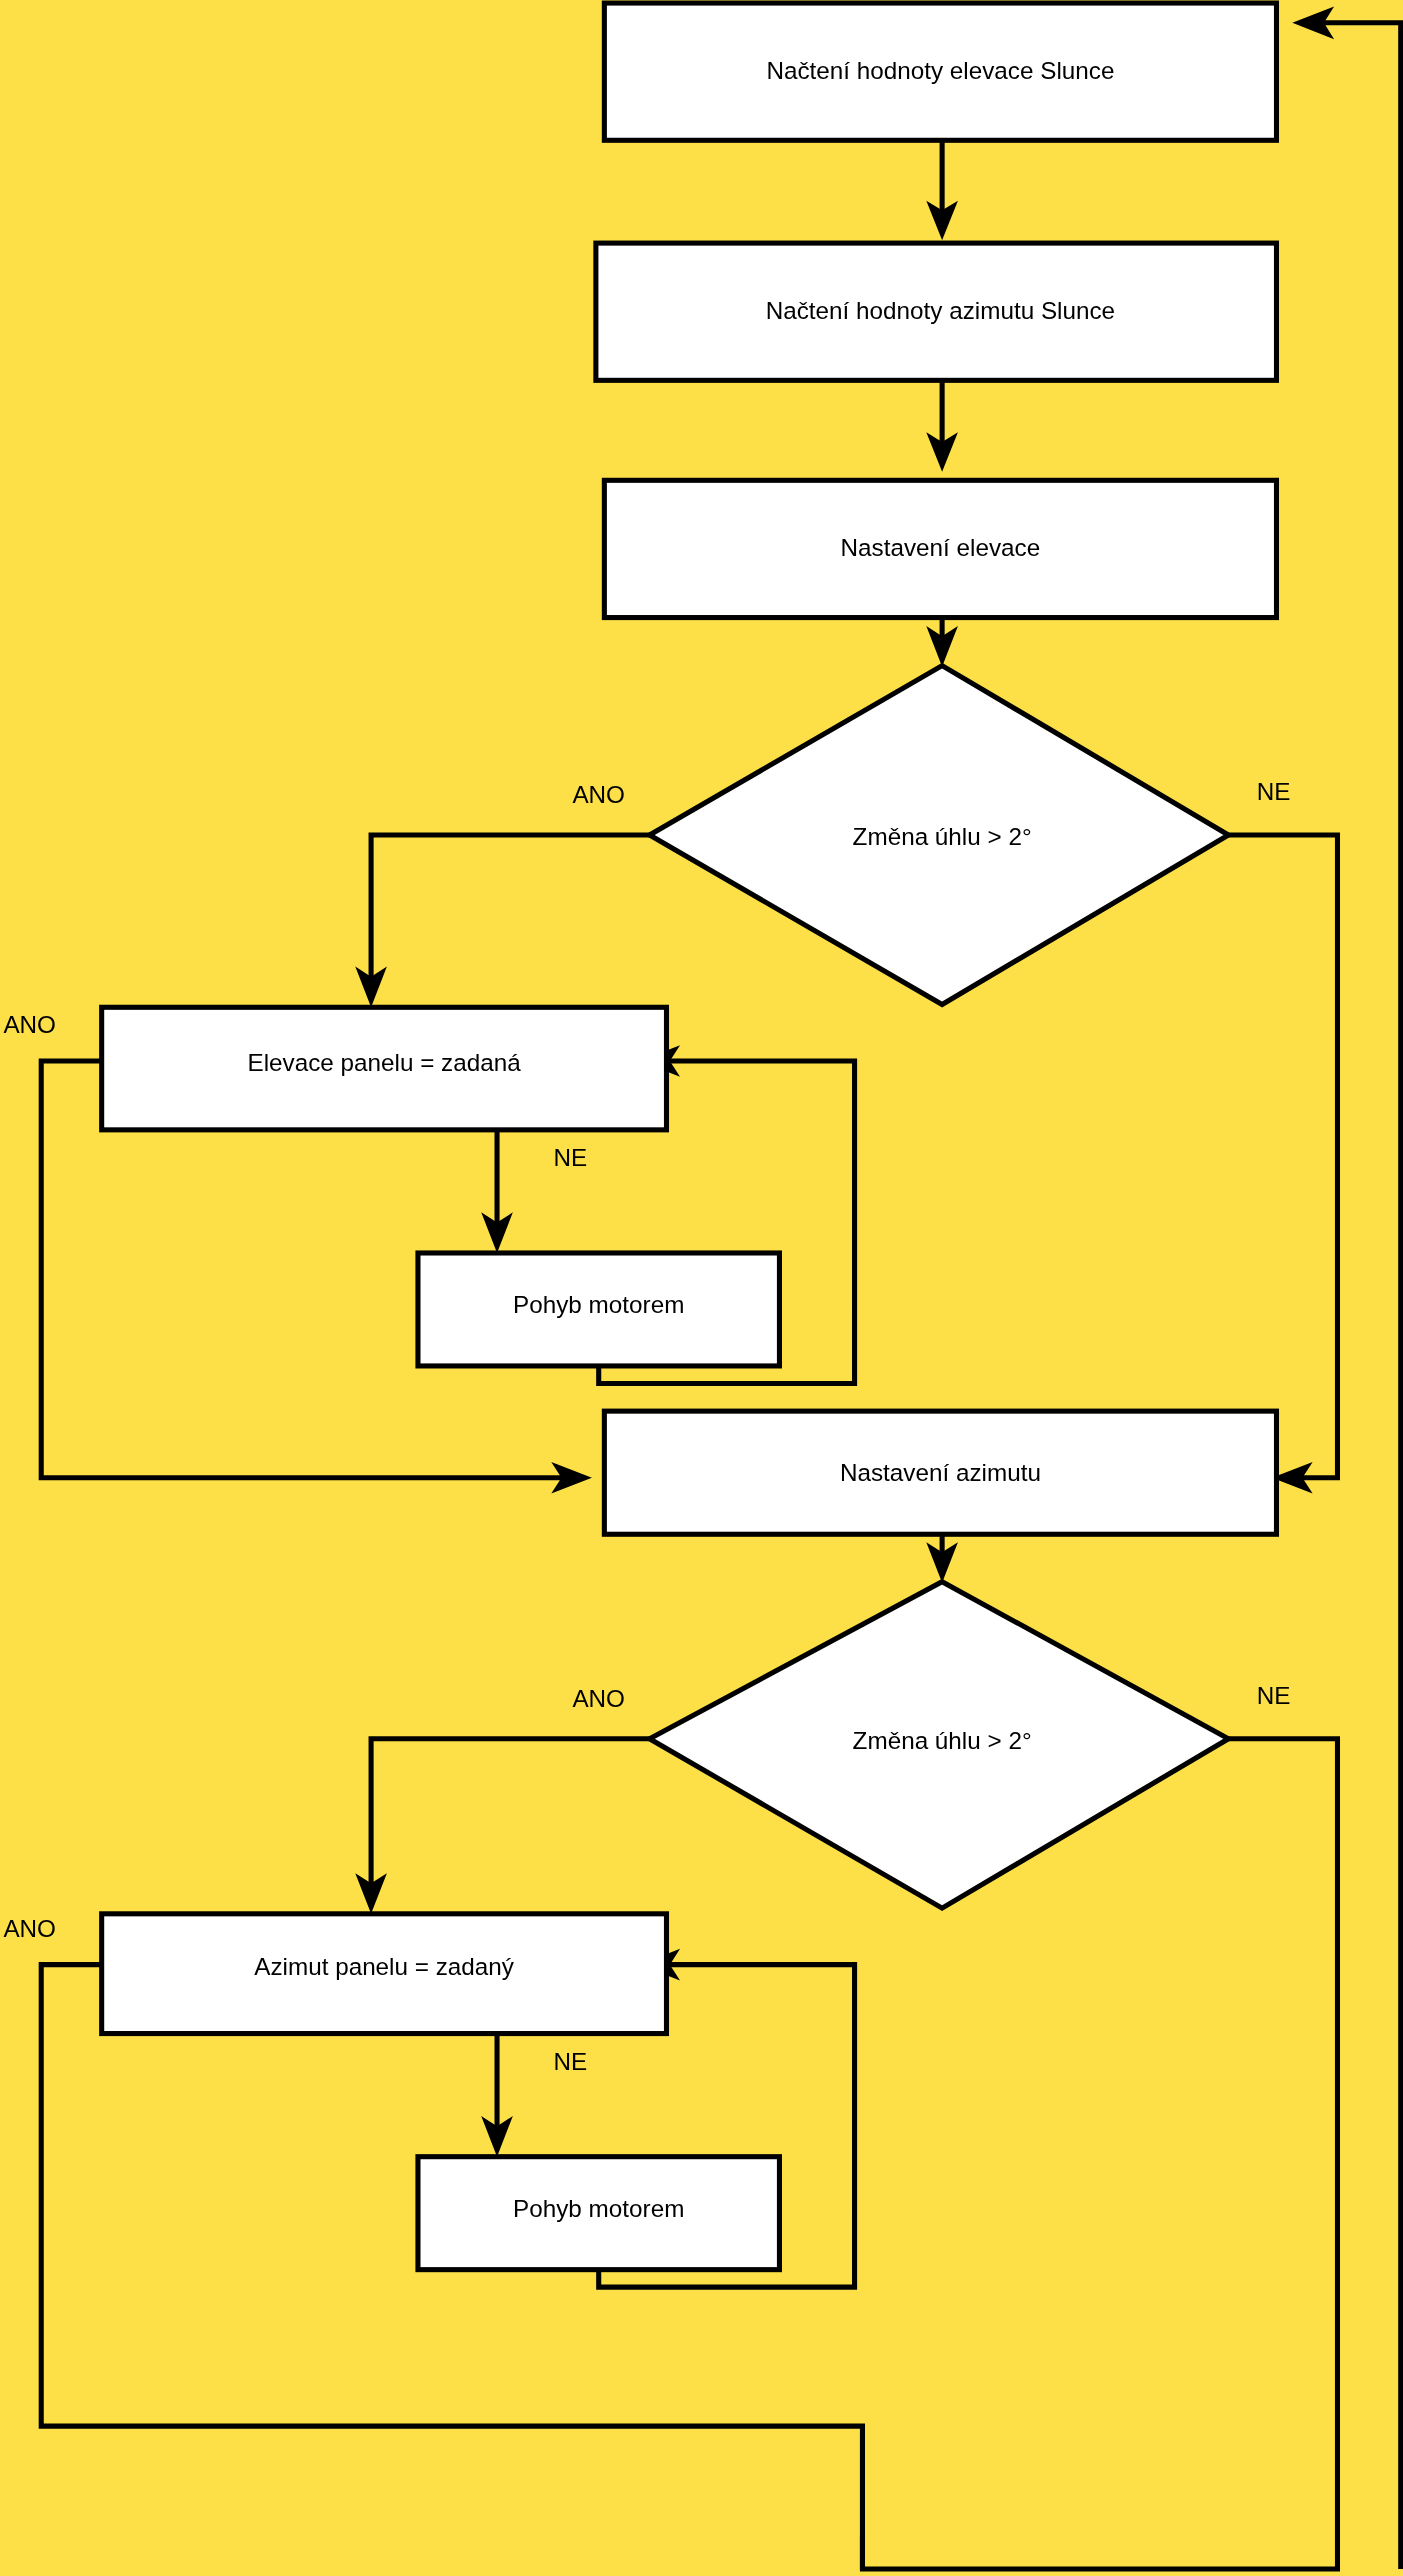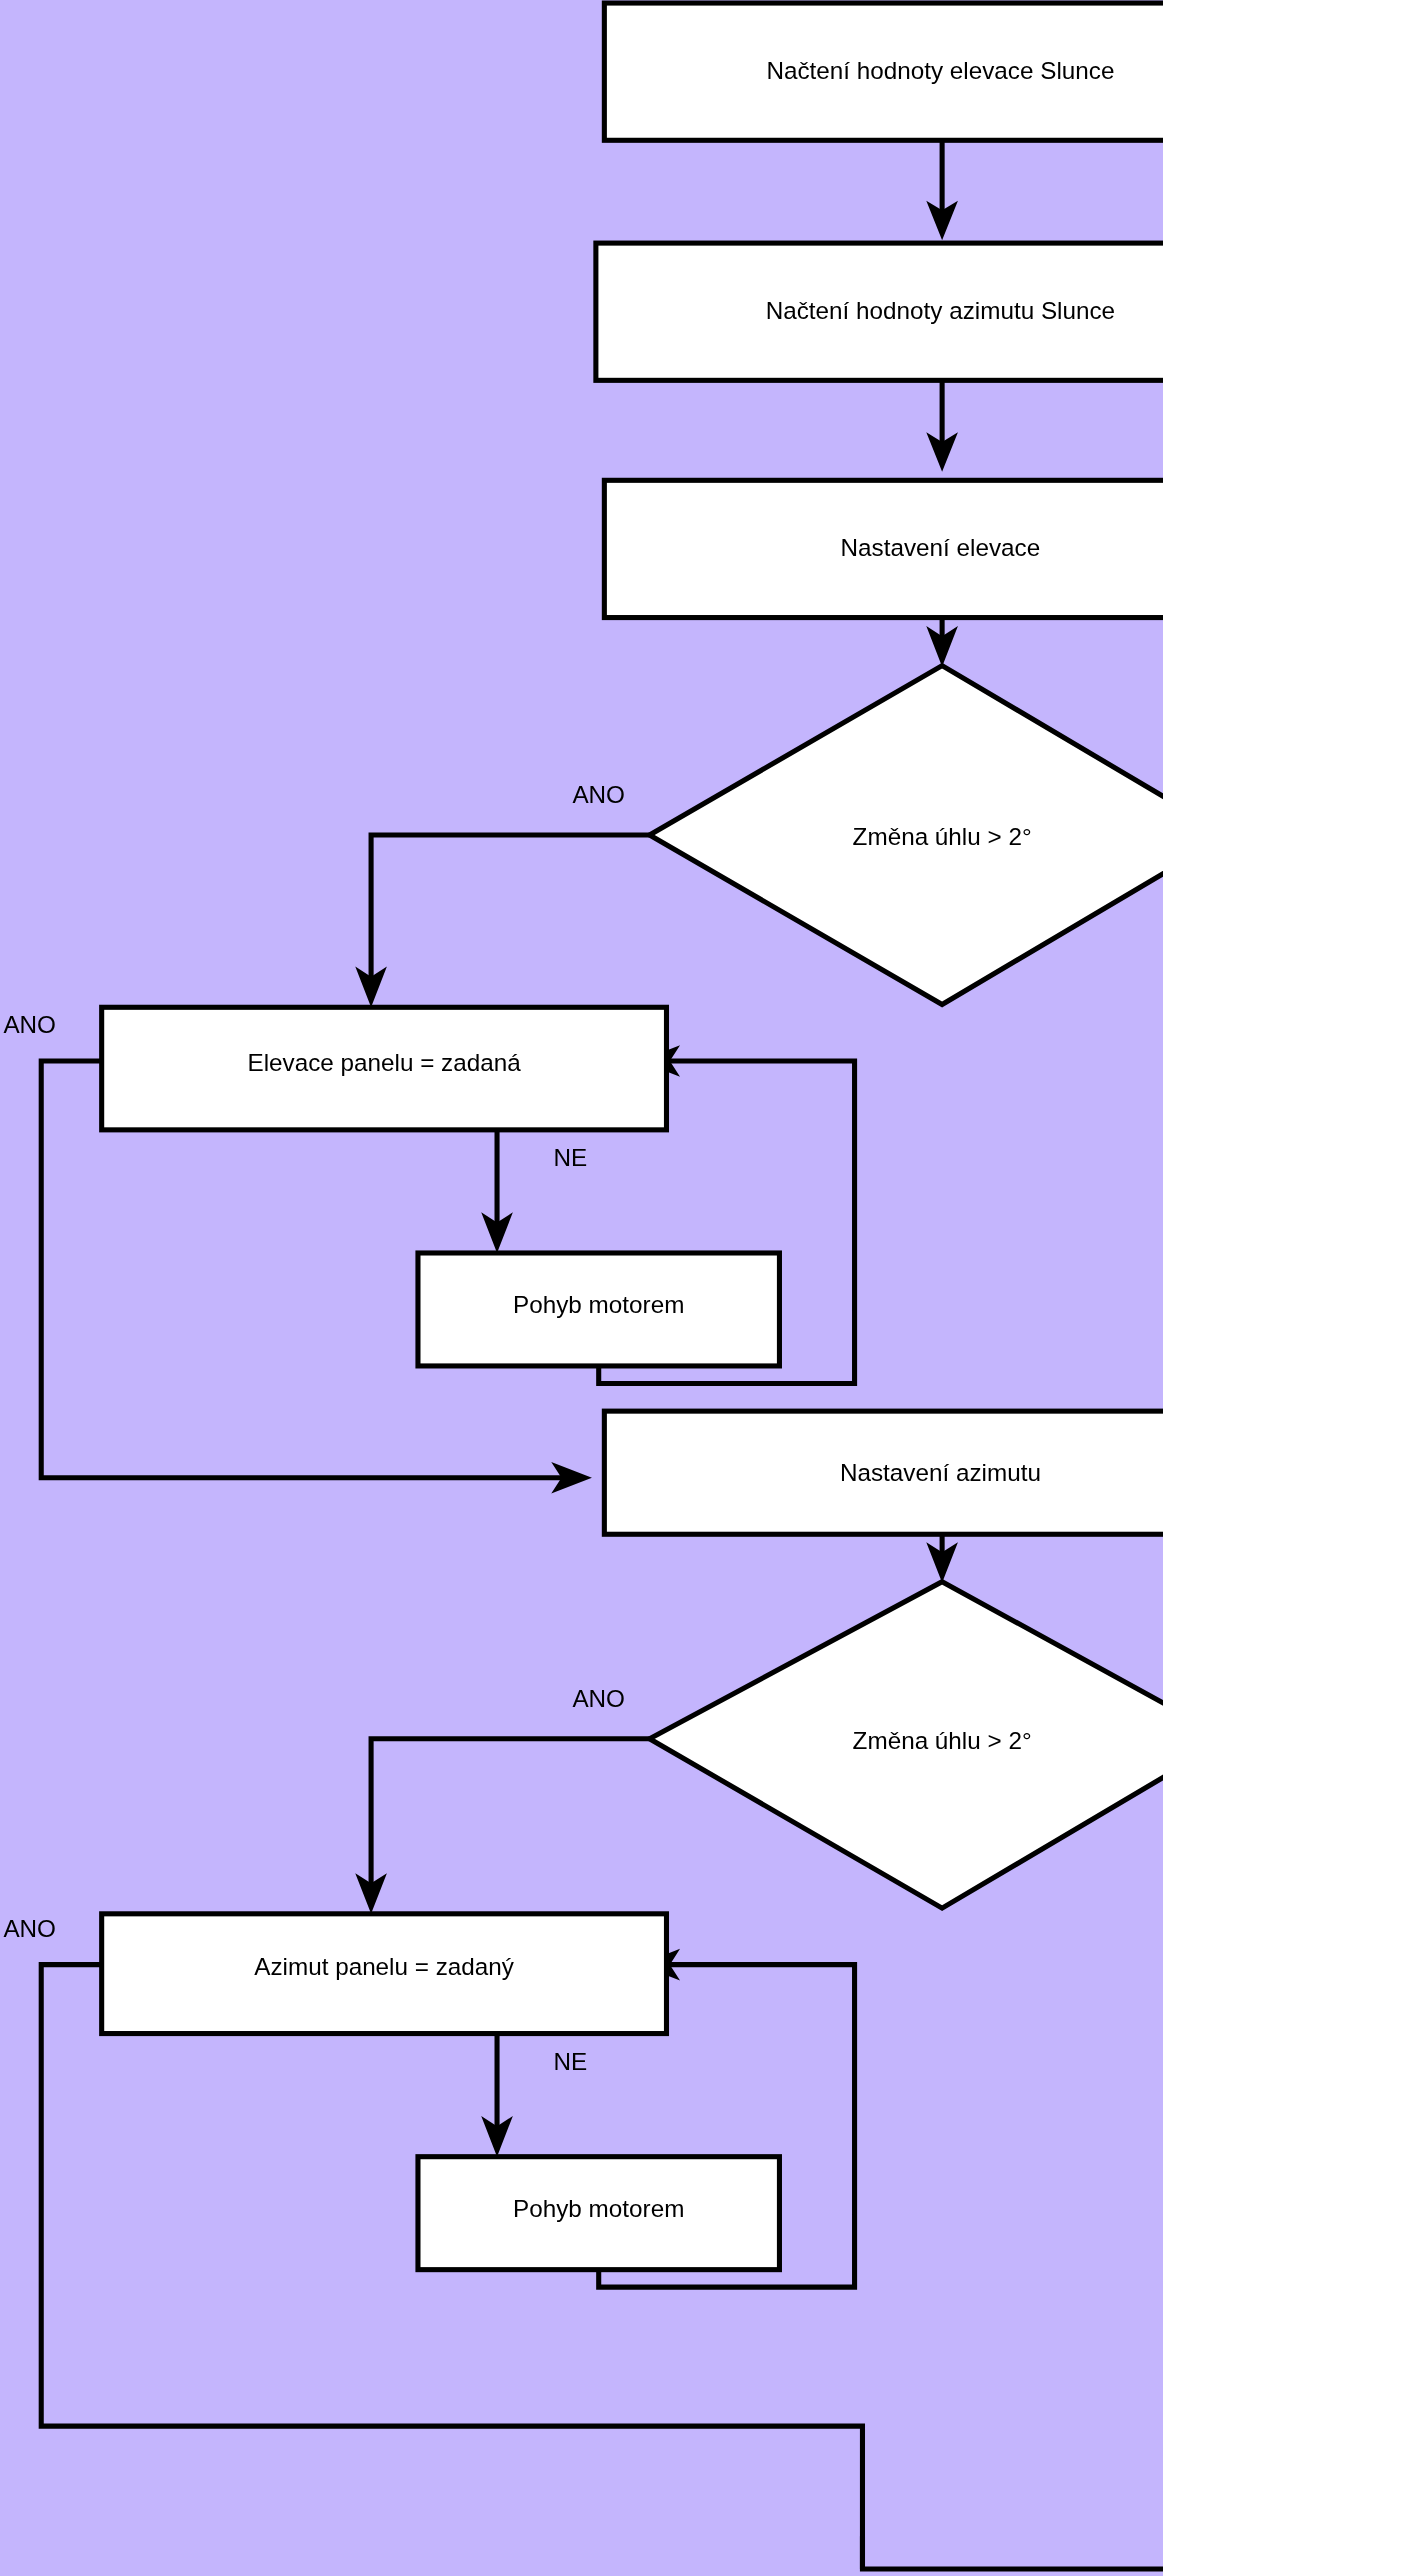--- a/index.html
+++ b/index.html
@@ -11,10 +11,10 @@
     font-family: "Liberation Sans", sans-serif;
   }
   #flowchart-root {
-    width: 1163px;
+    width: 1403px;
     height: 2576px;
     position: relative;
-    background: #c4b5fd;
+    background: #fde047;
     overflow: hidden;
   }
   svg#flow-svg {

